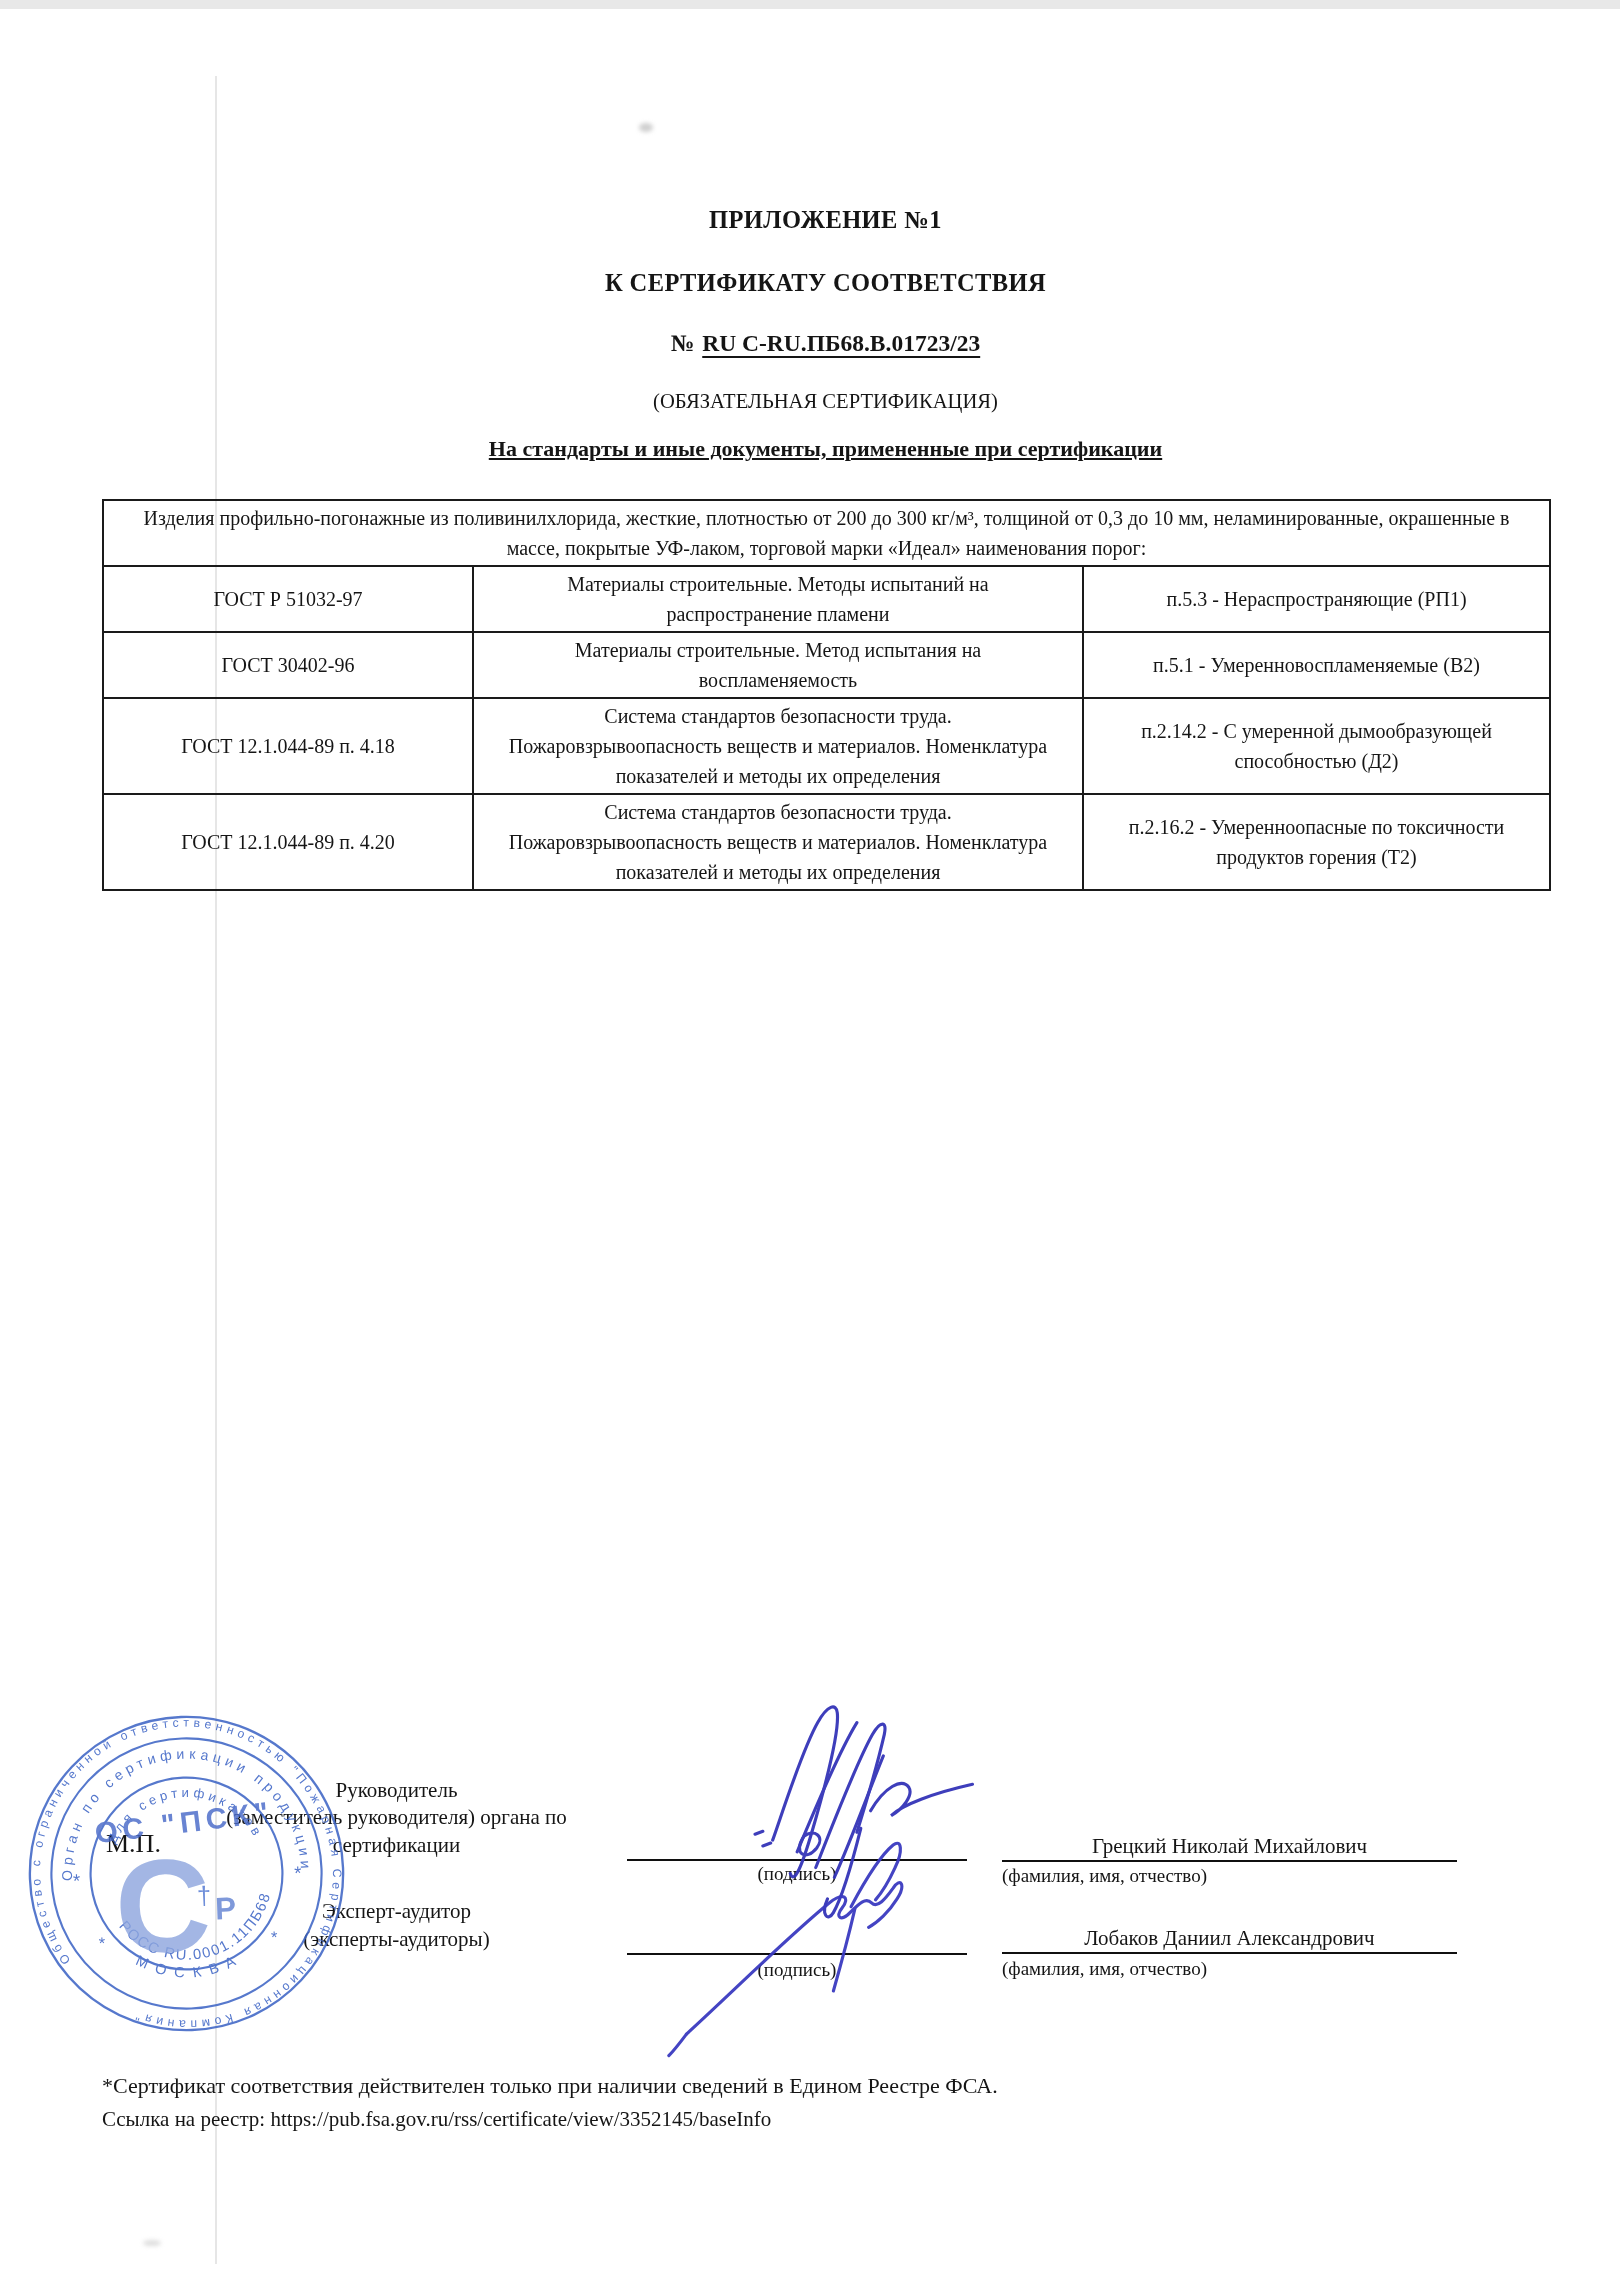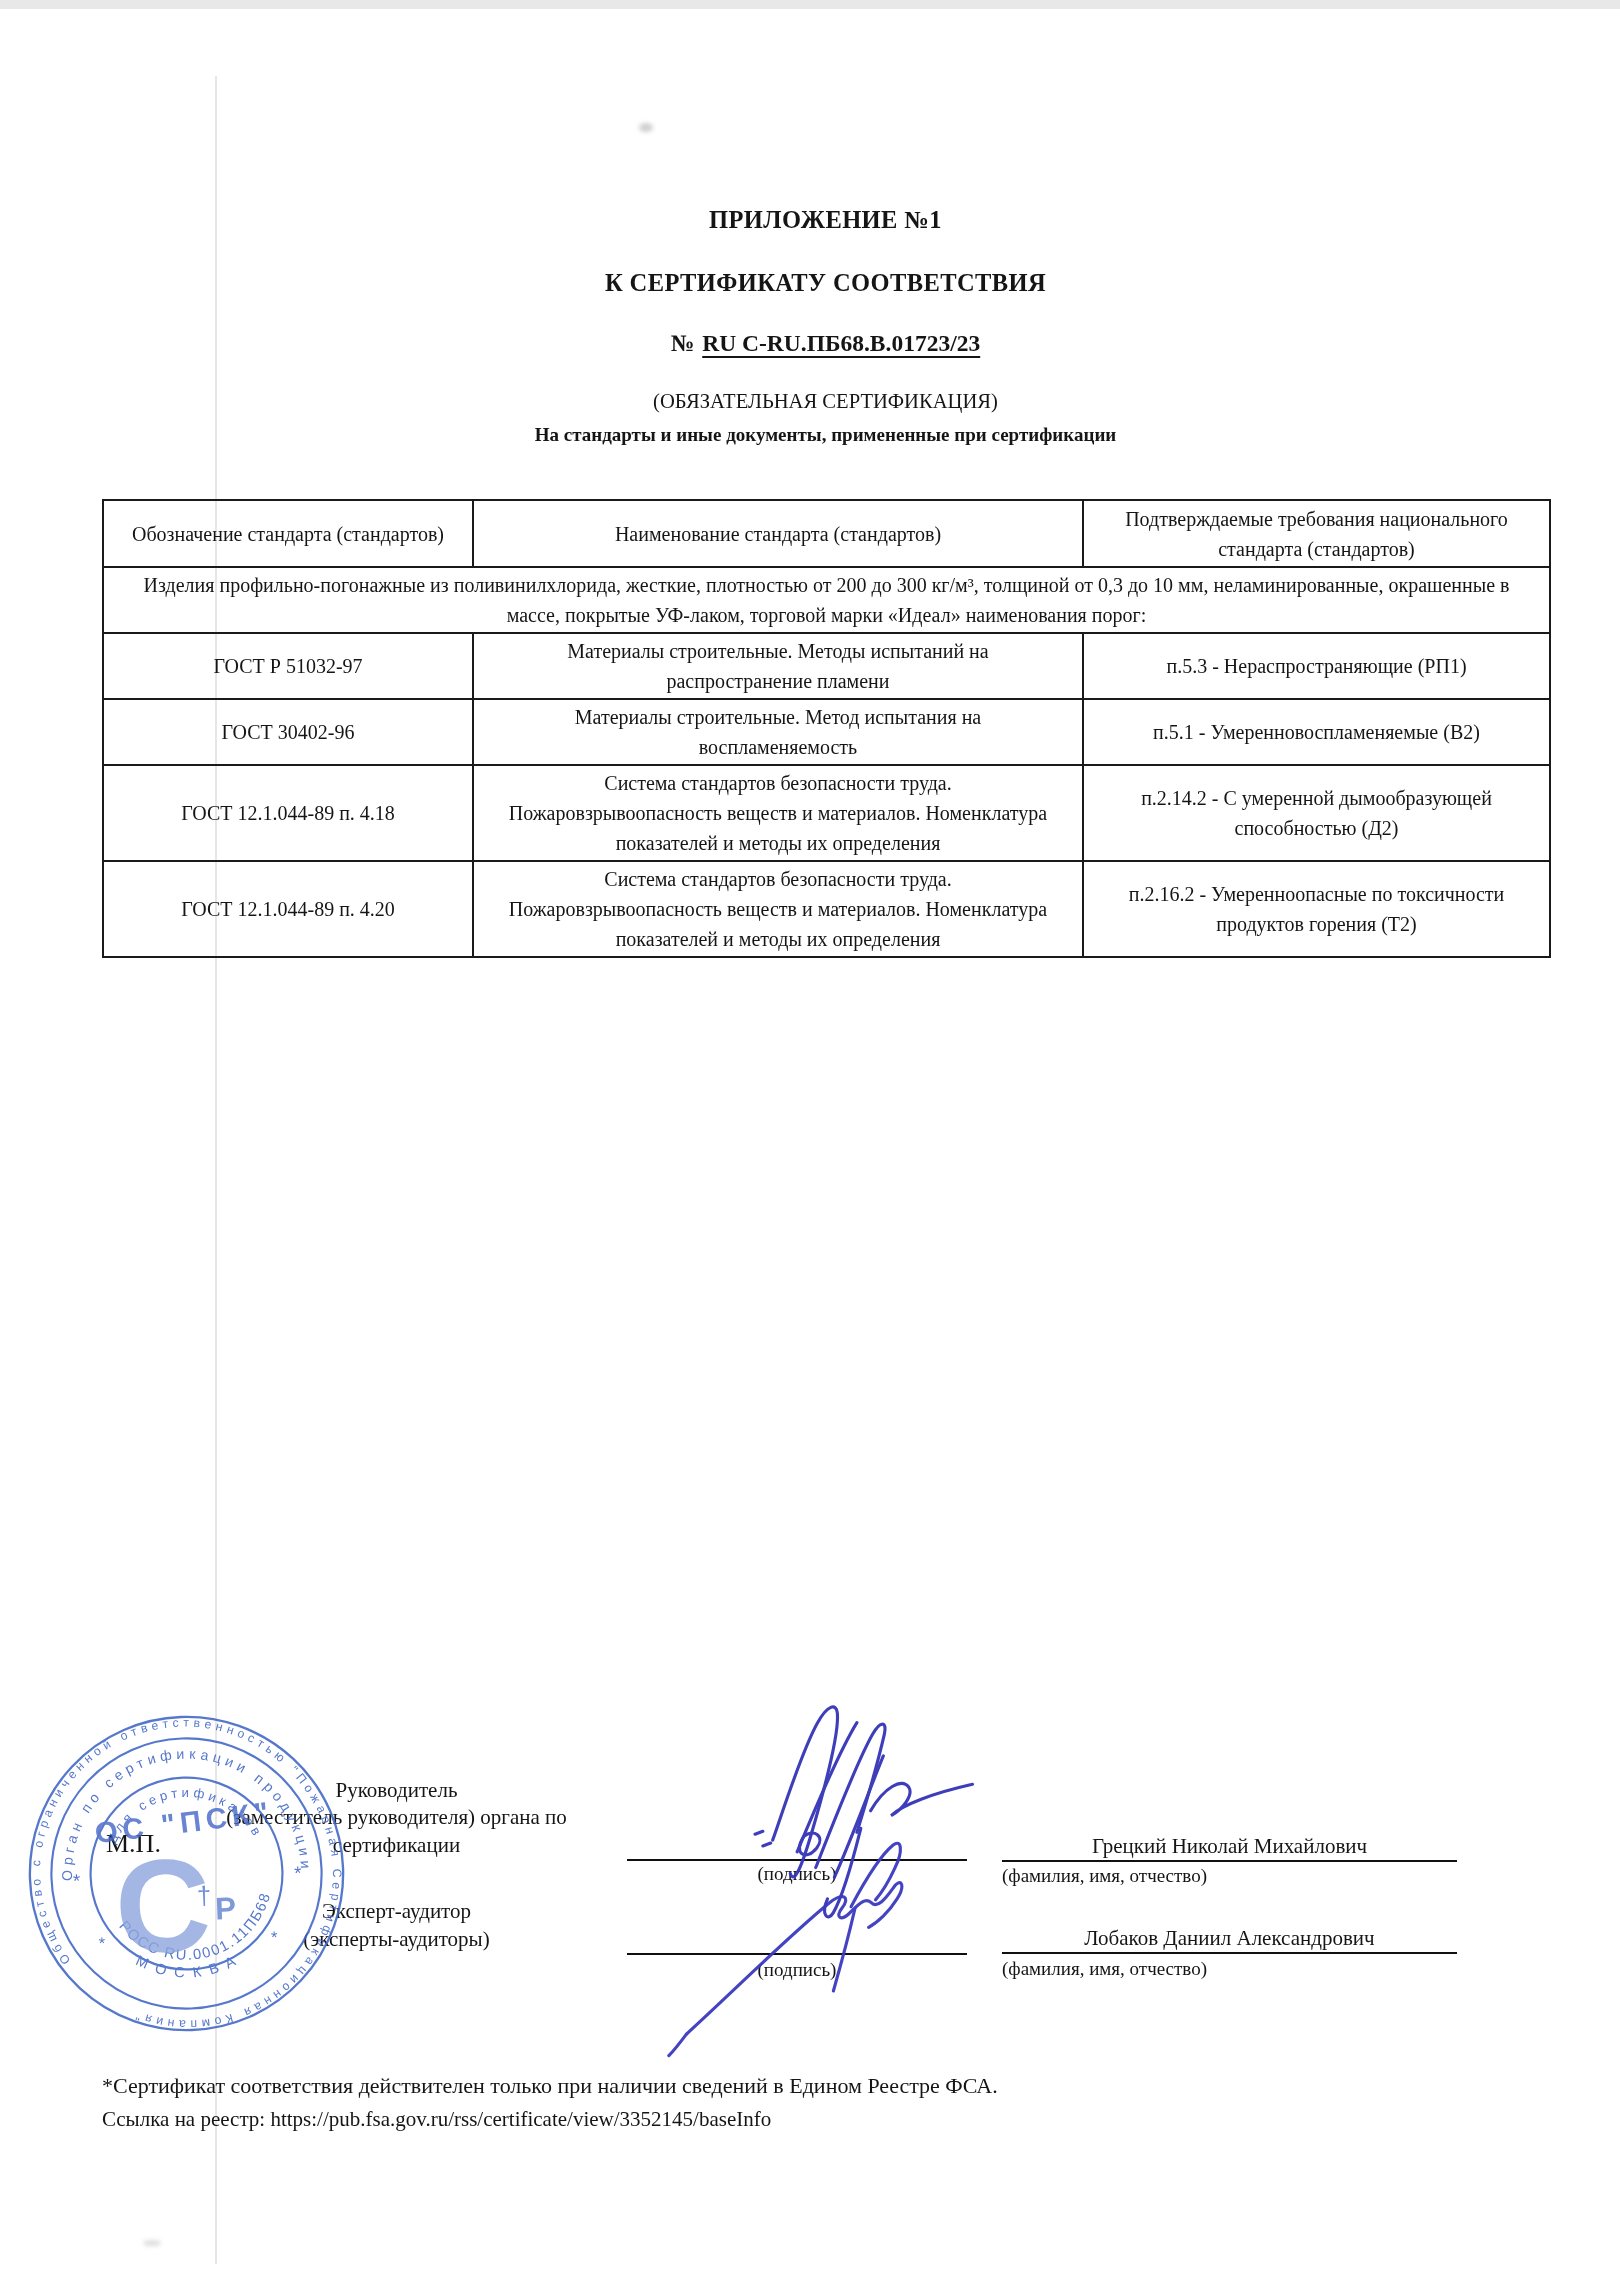--- a/index.html
+++ b/index.html
@@ -16,7 +16,7 @@
   .certnum{top:321px;font-size:23.5px;}
   .certnum .num{text-decoration:underline;text-decoration-thickness:2px;text-underline-offset:4.9px;margin-left:7.8px;}
   .certtype{top:381px;font-size:20.6px;}
-  .subtitle{top:415px;font-size:19px;}
+  .subtitle{top:427px;font-size:22px;text-decoration:underline;}
 
   
   .std-table-wrap{top:490px;left:102px;}

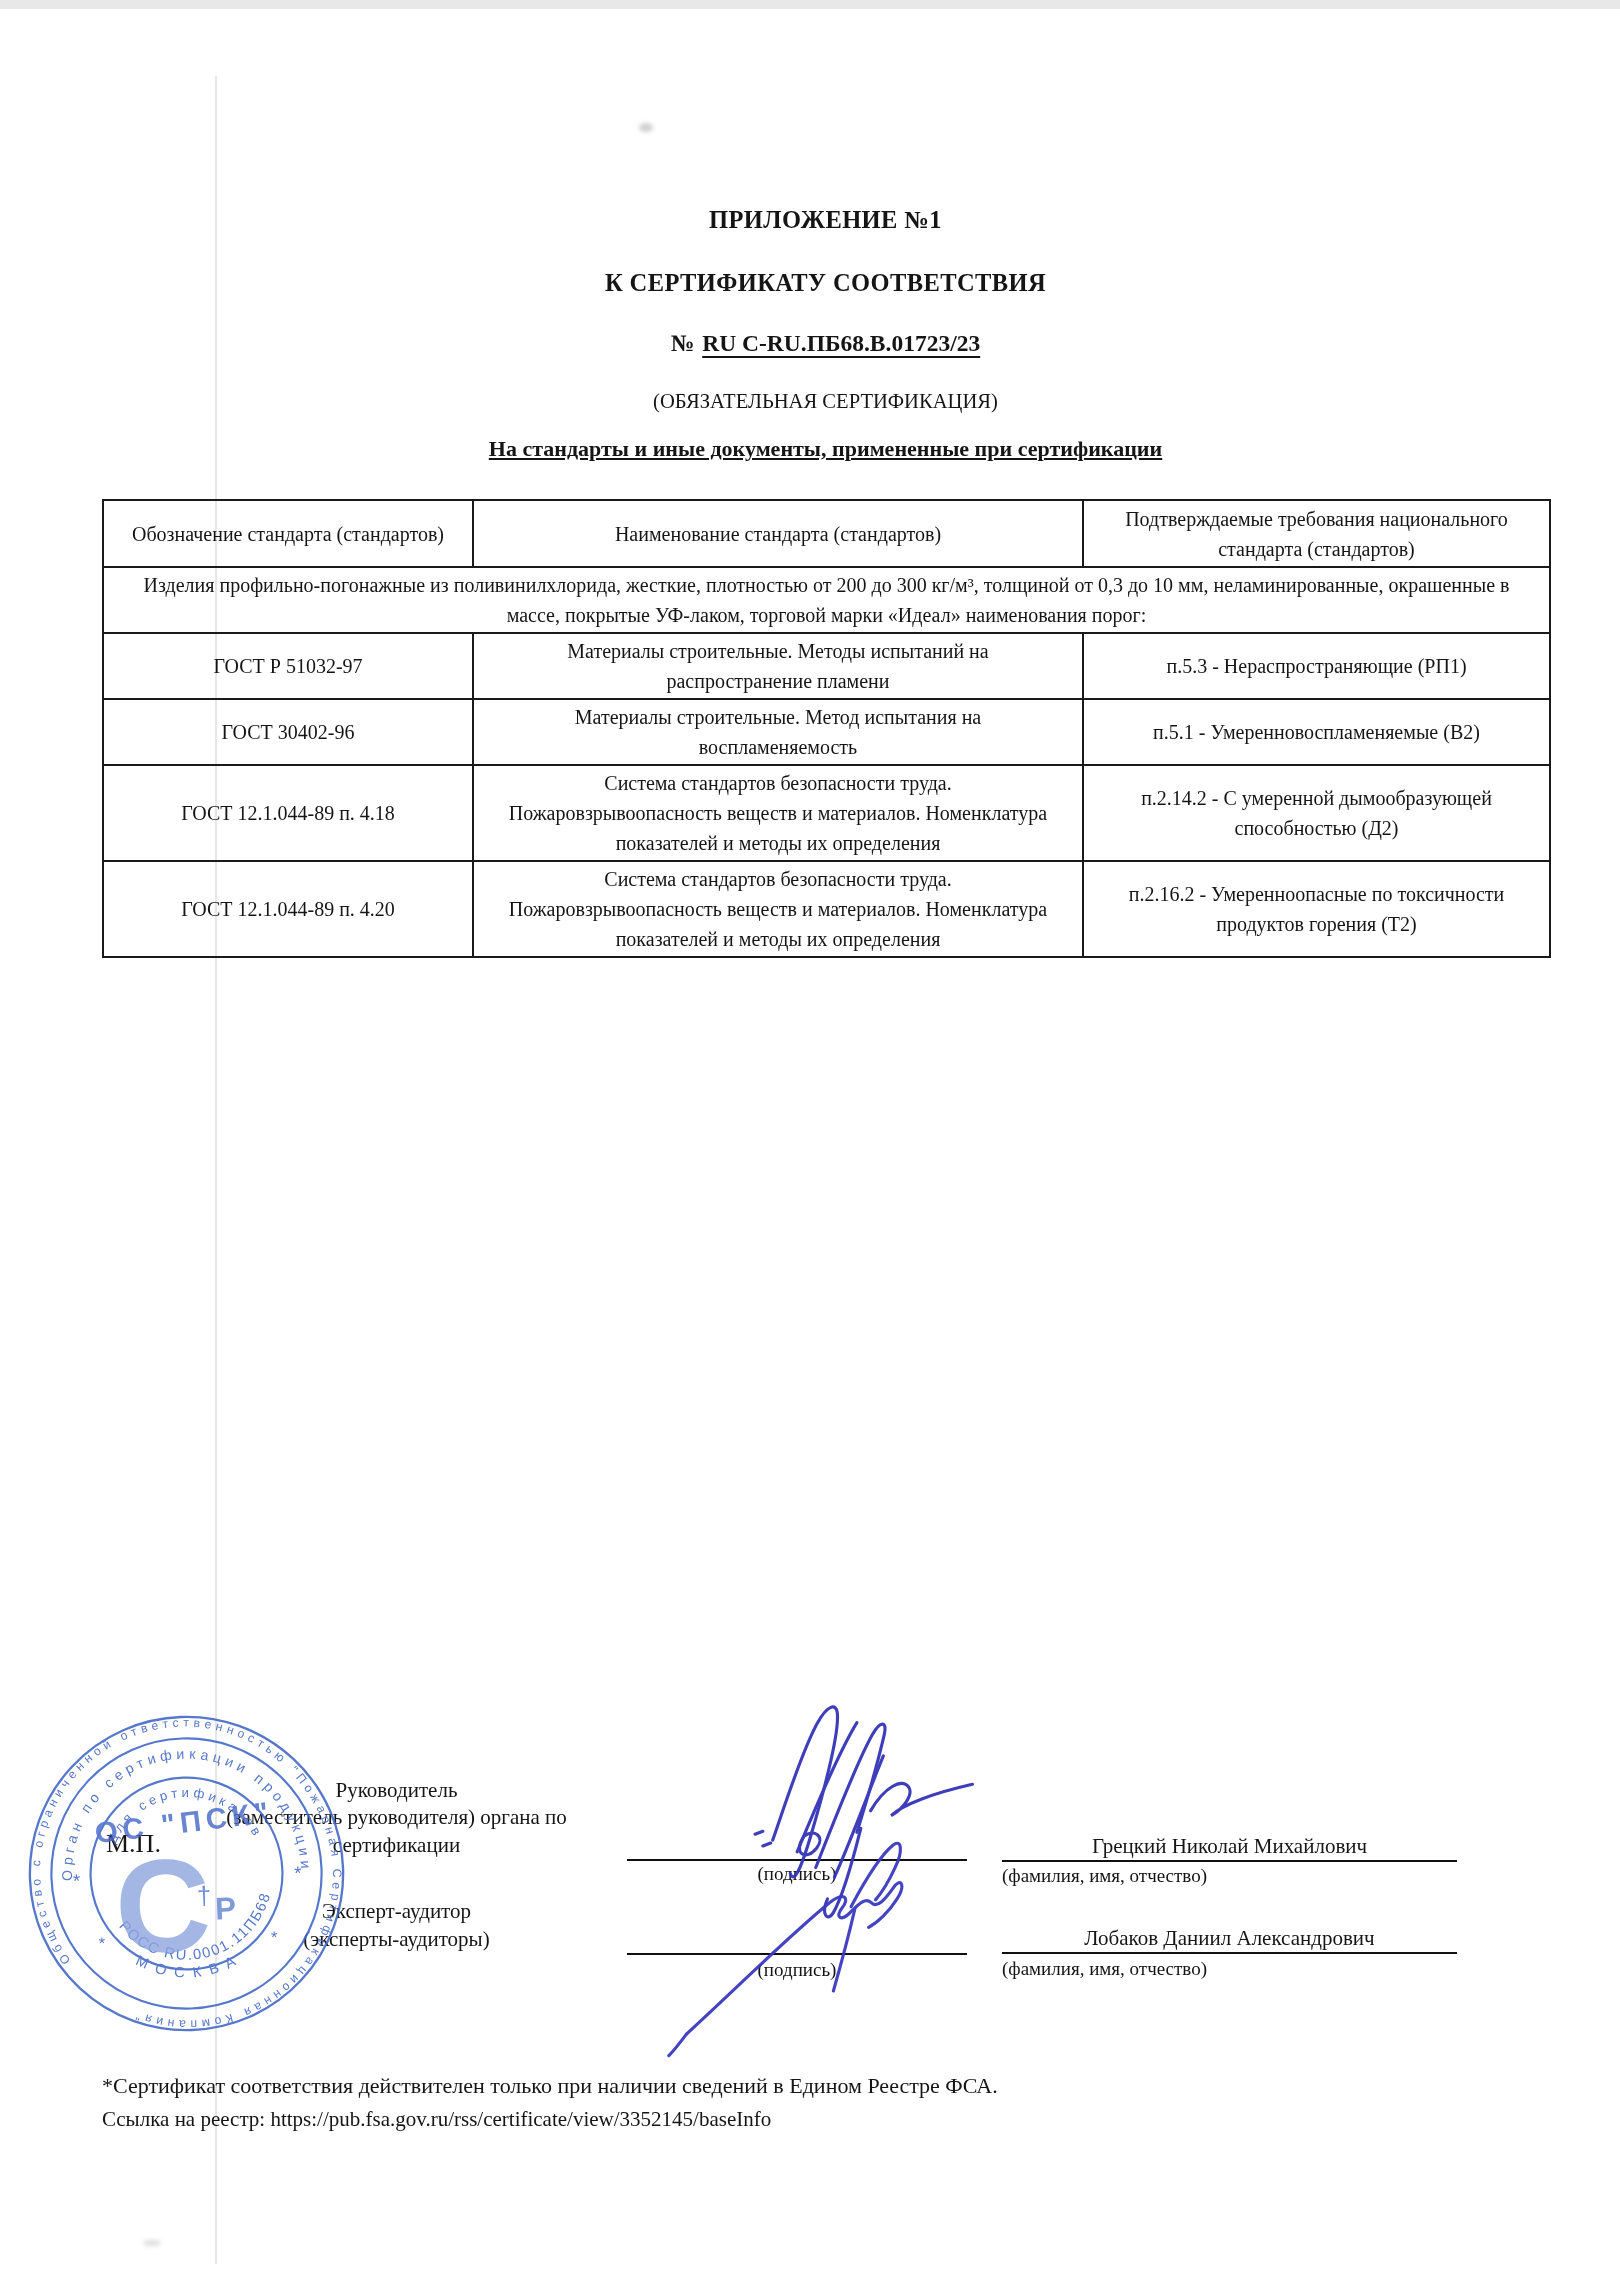--- a/index.html
+++ b/index.html
@@ -93,11 +93,6 @@
           <col style="width:467px">
         </colgroup>
       <tbody>
-          <tr class="h-head">
-        <td class="c1h">Обозначение стандарта (стандартов)</td>
-        <td class="c2">Наименование стандарта (стандартов)</td>
-        <td class="c3h">Подтверждаемые требования национального стандарта (стандартов)</td>
-      </tr>
       <tr class="h-span">
         <td colspan="3" class="span-cell">Изделия профильно-погонажные из поливинилхлорида, жесткие, плотностью от 200 до 300 кг/м³, толщиной от 0,3 до 10 мм, неламинированные, окрашенные в массе, покрытые УФ-лаком, торговой марки «Идеал» наименования порог:</td>
       </tr>

